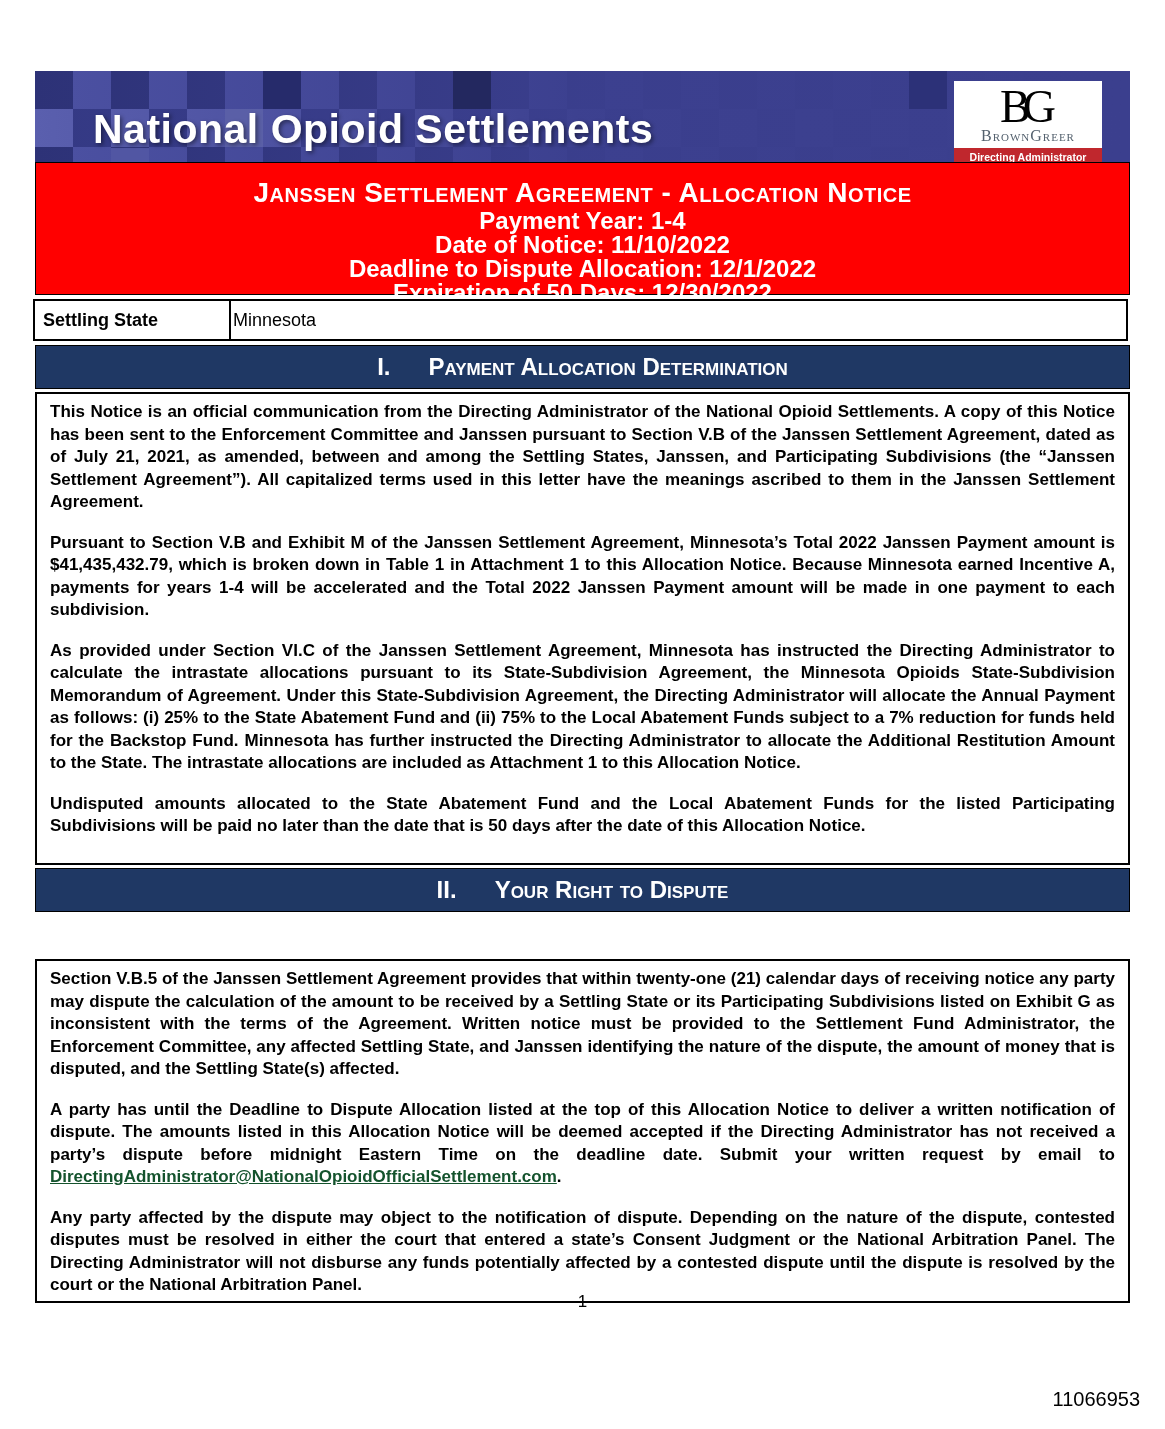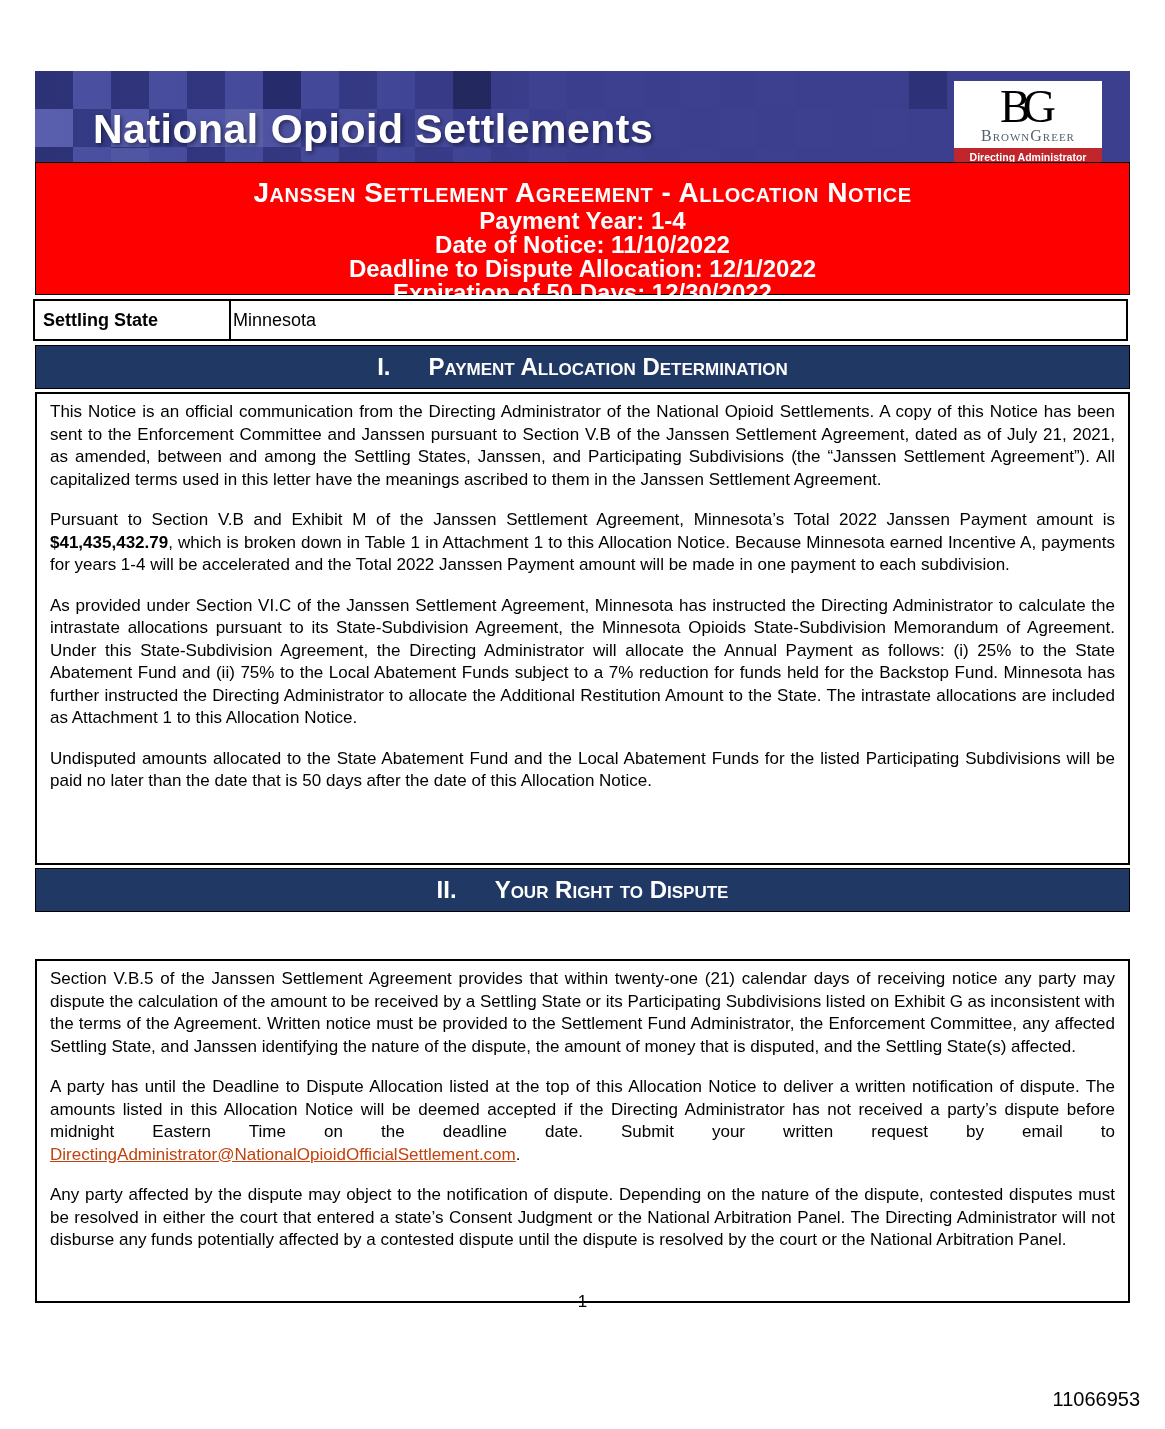--- a/index.html
+++ b/index.html
@@ -169,6 +169,7 @@
     text-align: justify;
     color: #000000;
     overflow: hidden;
+    font-weight: bold;
   }
   .bodybox1 { top: 392px; height: 473px; }
   .bodybox2 { top: 915px; height: 344px; margin-top: 44px; }

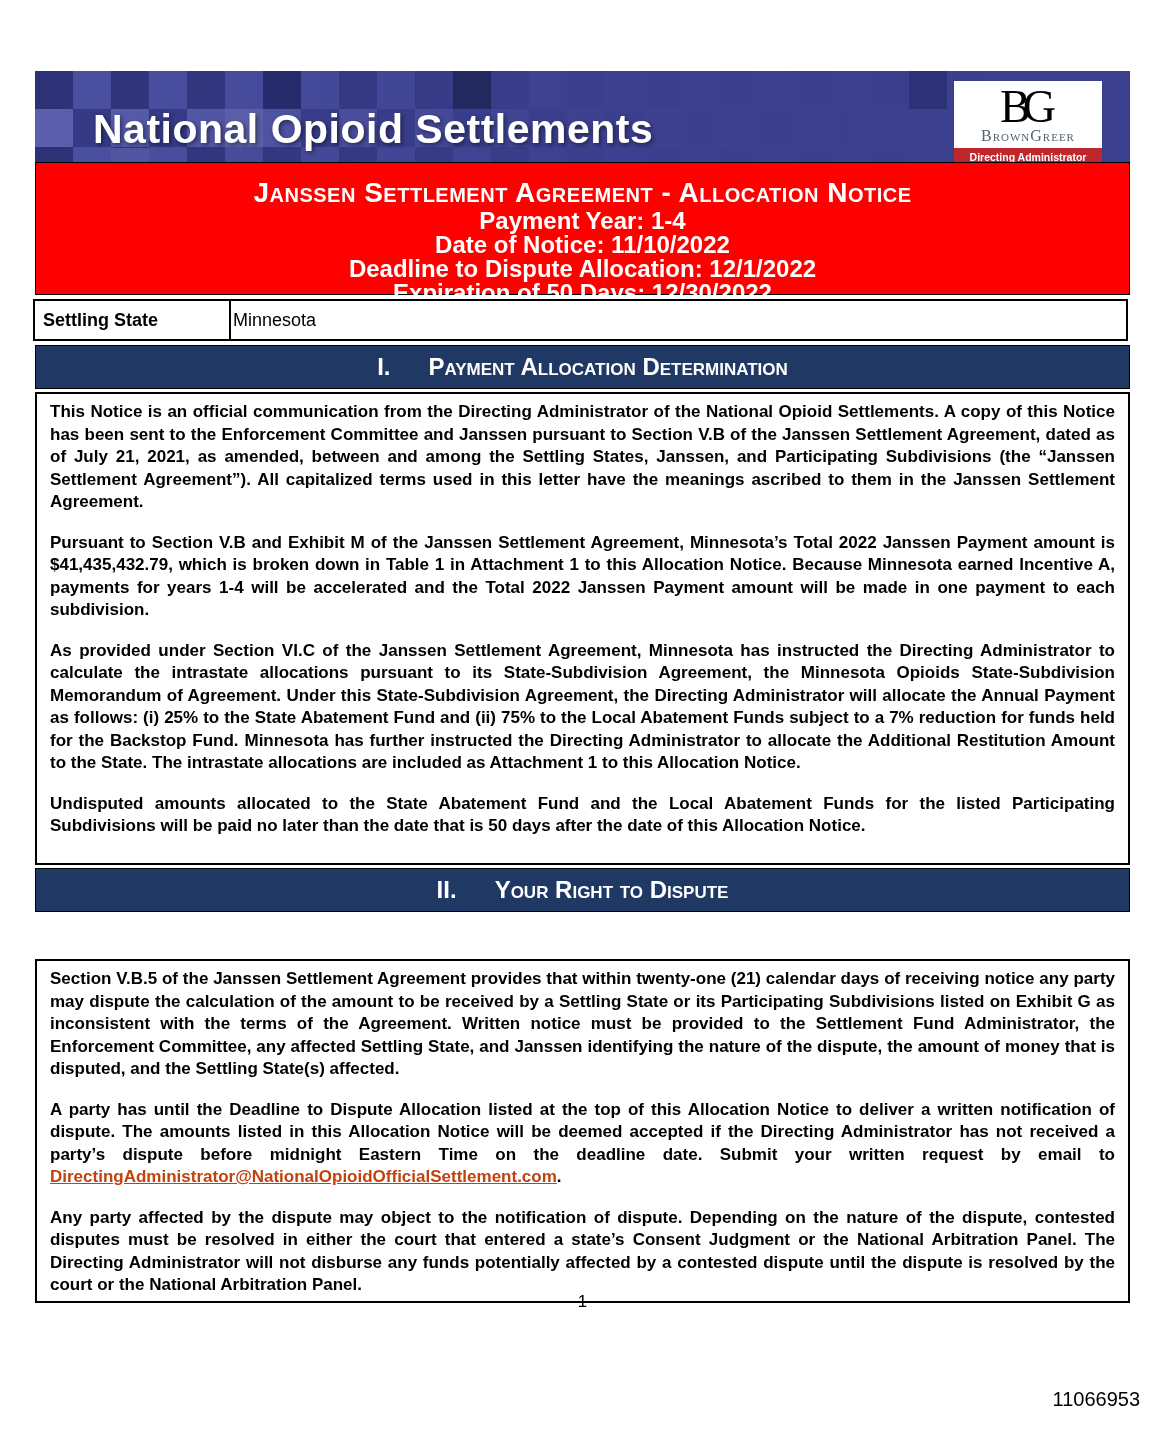--- a/index.html
+++ b/index.html
@@ -176,7 +176,7 @@
   .bodybox p { margin: 0 0 18px 0; }
   .bodybox p.last { margin-bottom: 0; }
   .email {
-    color: #c2410c;
+    color: #14532d;
     text-decoration: underline;
     cursor: pointer;
   }

